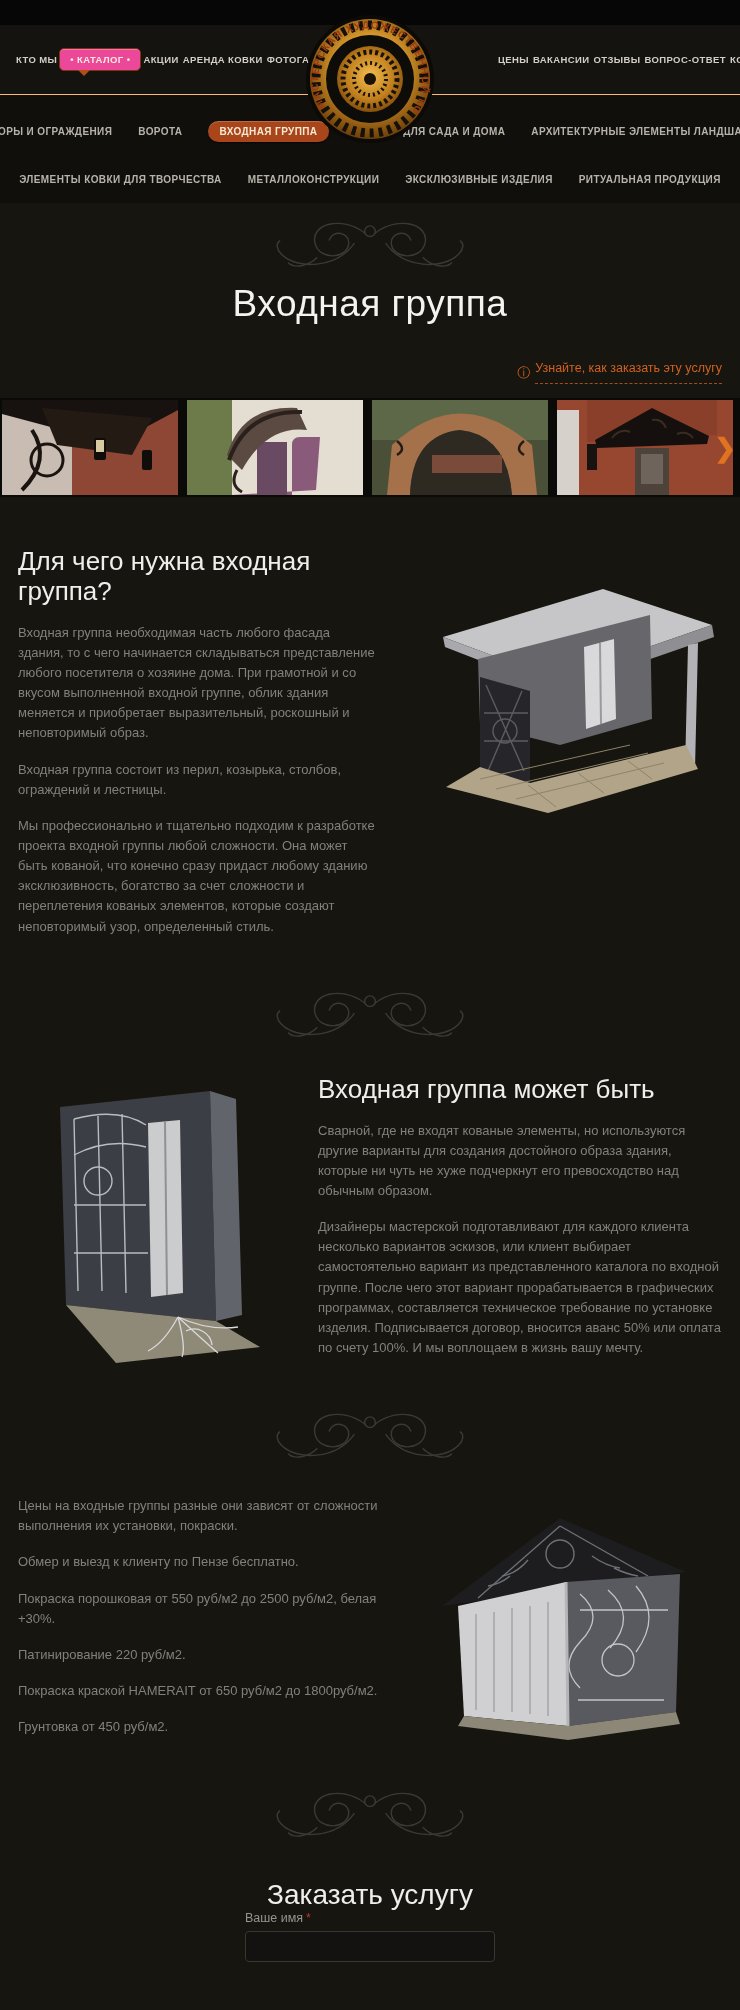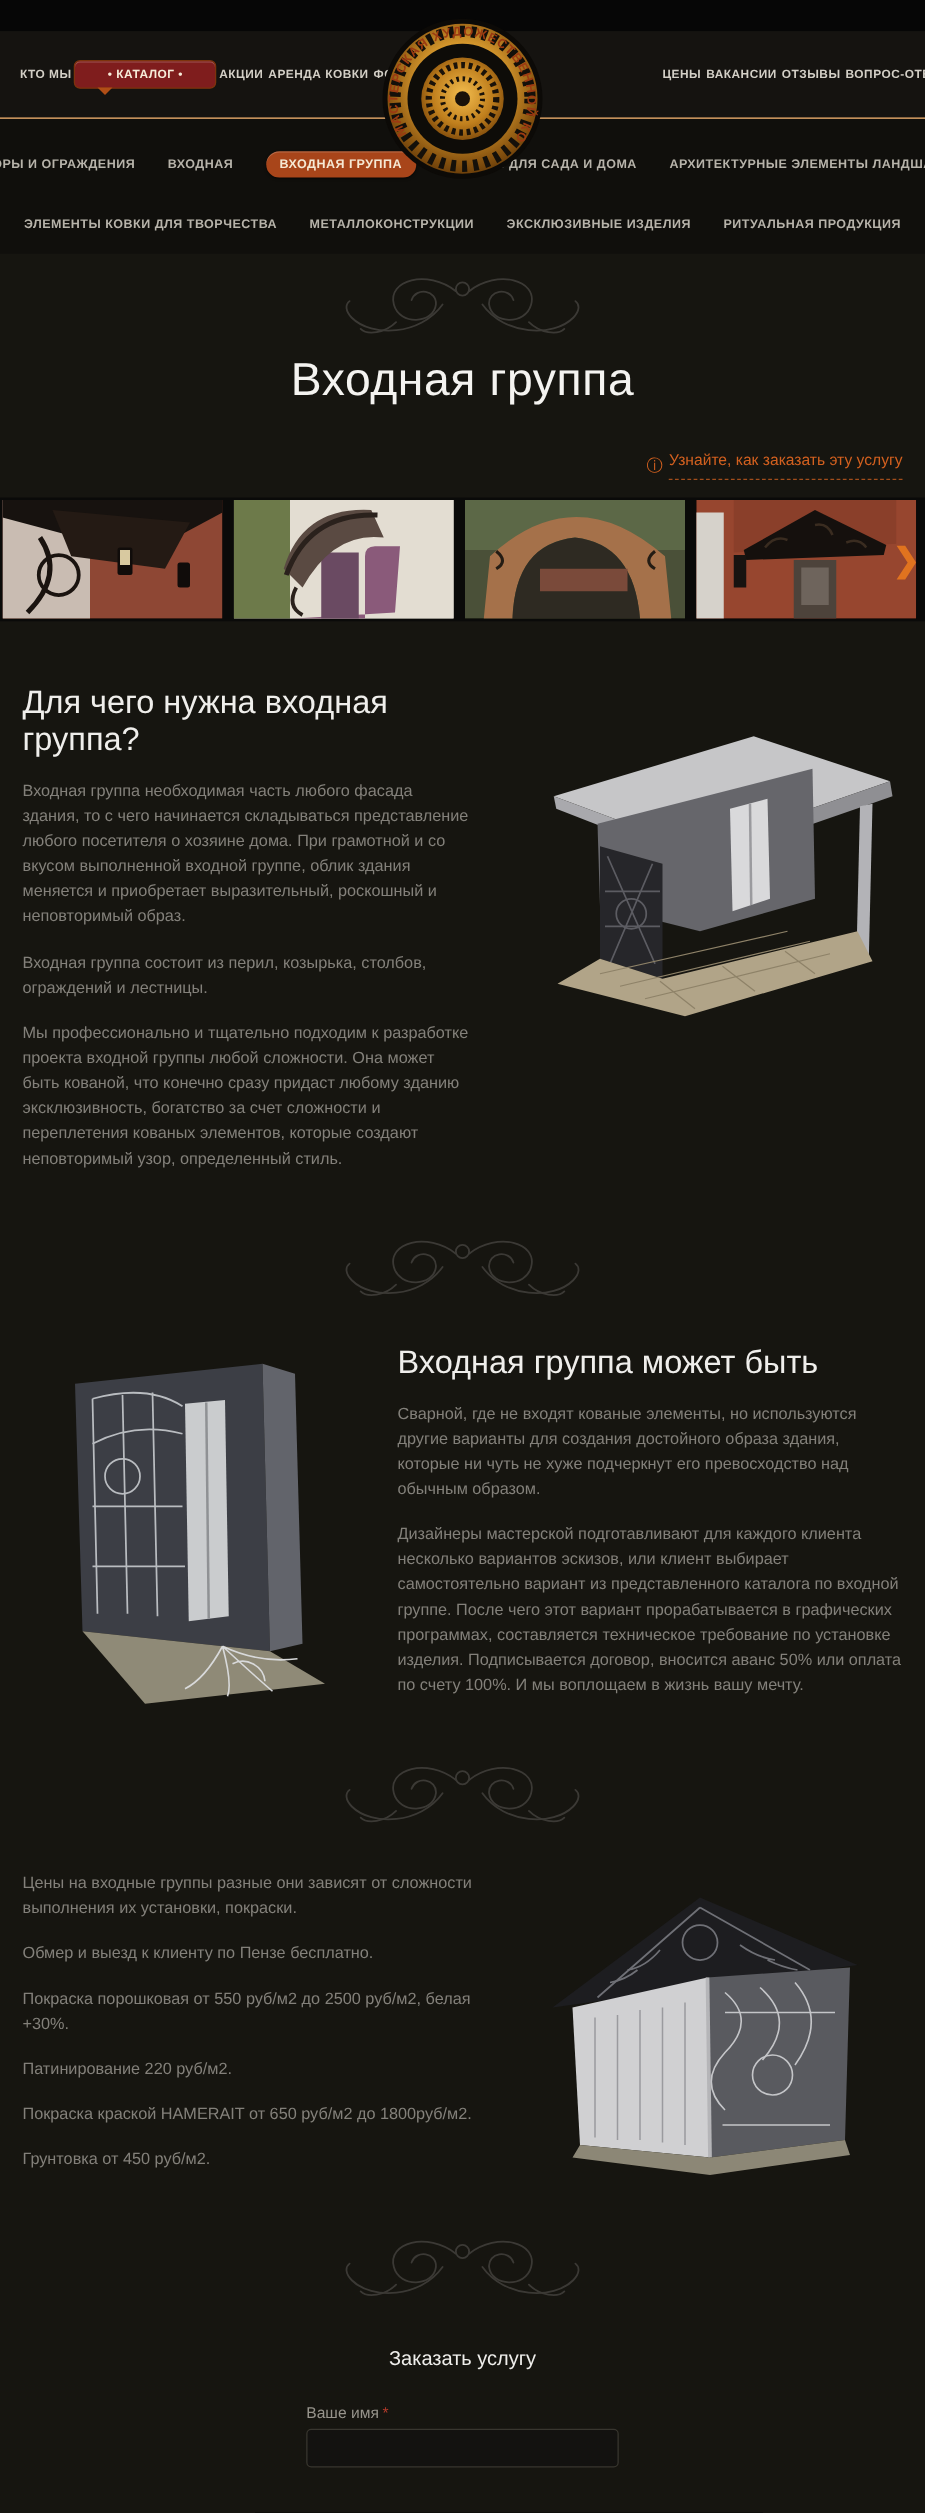--- a/index.html
+++ b/index.html
@@ -13,7 +13,7 @@
   .mainnav { display:flex; align-items:center; justify-content:space-between; height:100%; padding:0 14px; }
   .mainnav .spacer { width:150px; flex:0 0 150px; }
   .nav-item { font-size:9.5px; font-weight:bold; letter-spacing:.4px; color:#d3cfc6; cursor:pointer; white-space:nowrap; padding:4px 2px; }
-  .nav-bubble { position:relative; background:#7f1d1d; border:1px solid #7d330c; border-radius:5px; padding:5px 26px; color:#f7ecd9; box-shadow:inset 0 1px 0 rgba(255,255,255,.25); }
+  .nav-bubble { position:relative; background:#ec4899; border:1px solid #7d330c; border-radius:5px; padding:5px 10px; color:#f7ecd9; box-shadow:inset 0 1px 0 rgba(255,255,255,.25); }
   .nav-bubble::after { content:""; position:absolute; left:18px; bottom:-6px; border:6px solid transparent; border-top-color:#b04e16; border-bottom:none; }
   .logo { position:absolute; left:50%; top:-12px; transform:translateX(-50%); width:132px; height:132px; cursor:pointer; z-index:5; }
 

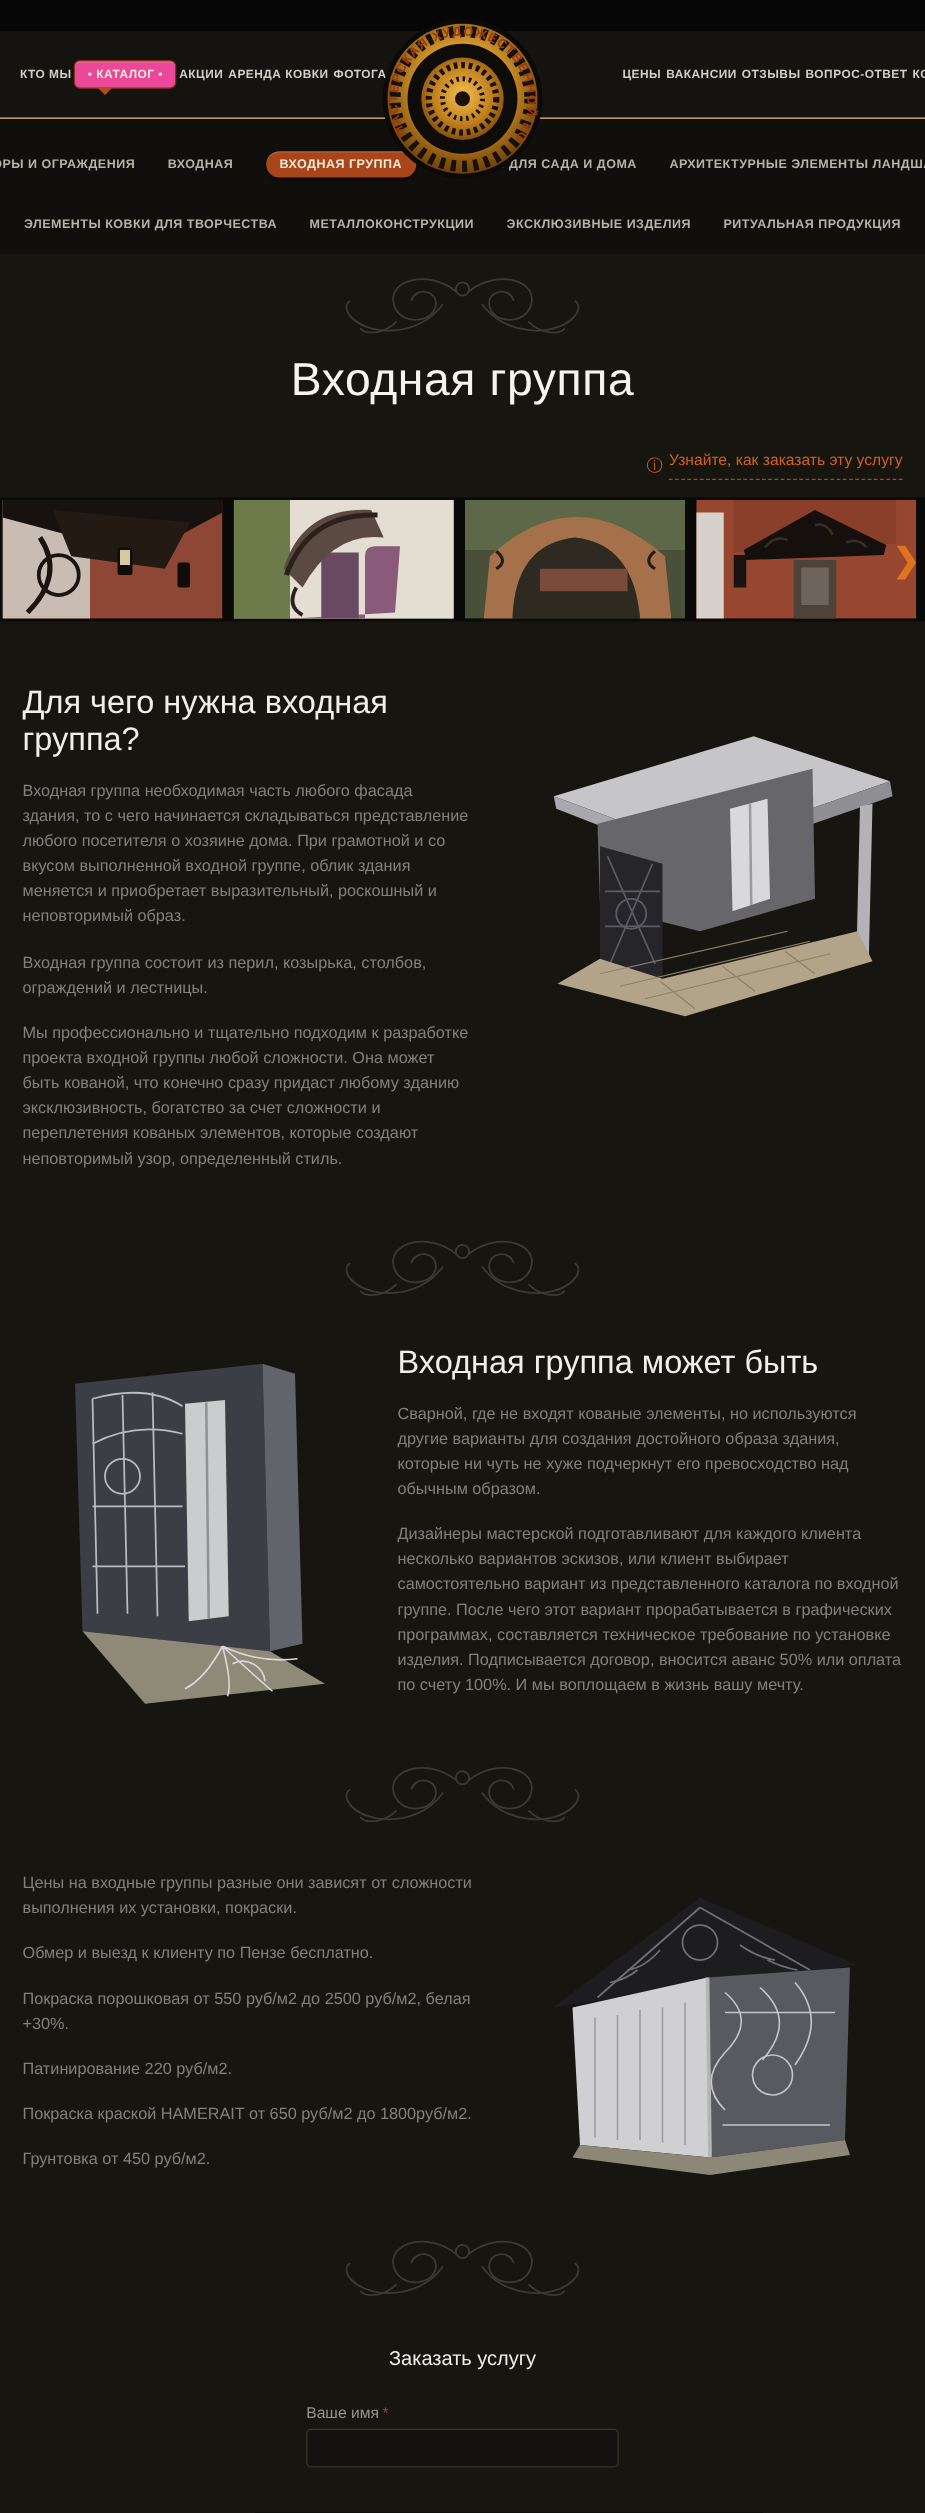--- a/index.html
+++ b/index.html
@@ -120,7 +120,7 @@
   <div class="catalog">
     <div class="cat-row">
       <span class="cat-link">ЗАБОРЫ И ОГРАЖДЕНИЯ</span>
-      <span class="cat-link">ВХОДНАЯ</span>
+      <span class="cat-link">ВОРОТА</span>
       <span class="cat-link cat-active">ВХОДНАЯ ГРУППА</span>
       <span class="cat-link">МЕБЕЛЬ ДЛЯ САДА И ДОМА</span>
       <span class="cat-link">АРХИТЕКТУРНЫЕ ЭЛЕМЕНТЫ ЛАНДШАФТА</span>

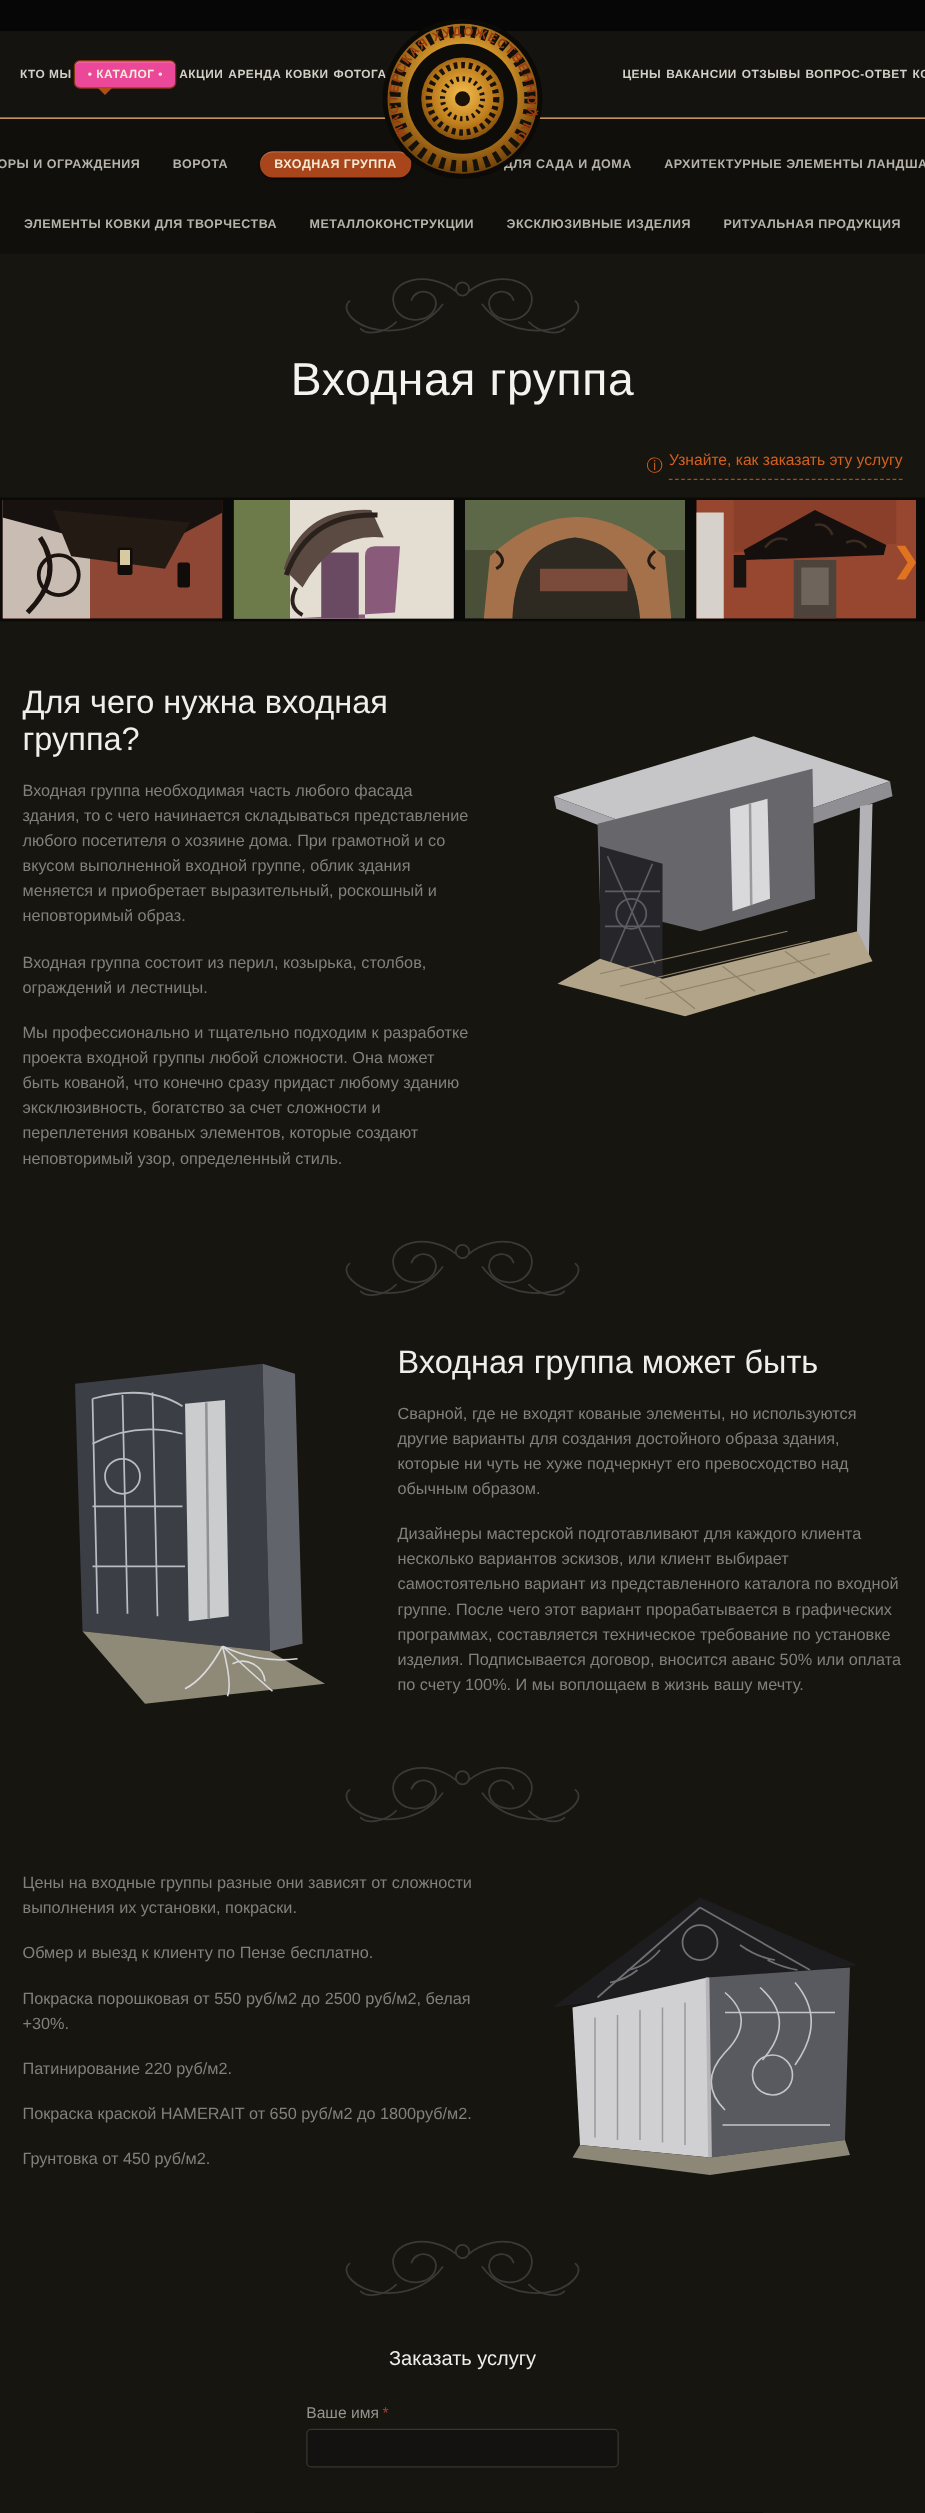--- a/index.html
+++ b/index.html
@@ -60,7 +60,7 @@
 
   
   .order-form { width:250px; margin:30px auto 0; }
-  .form-title { text-align:center; font-size:16px; font-weight:400; color:#efeeeb; margin-bottom:26px; }
+  .form-title { text-align:center; font-size:28px; font-weight:400; color:#efeeeb; }
   .field { margin-bottom:14px; }
   .field label { display:block; font-size:12.5px; color:#97948c; margin-bottom:6px; }
   .req { color:#b43a2a; margin-left:3px; }

